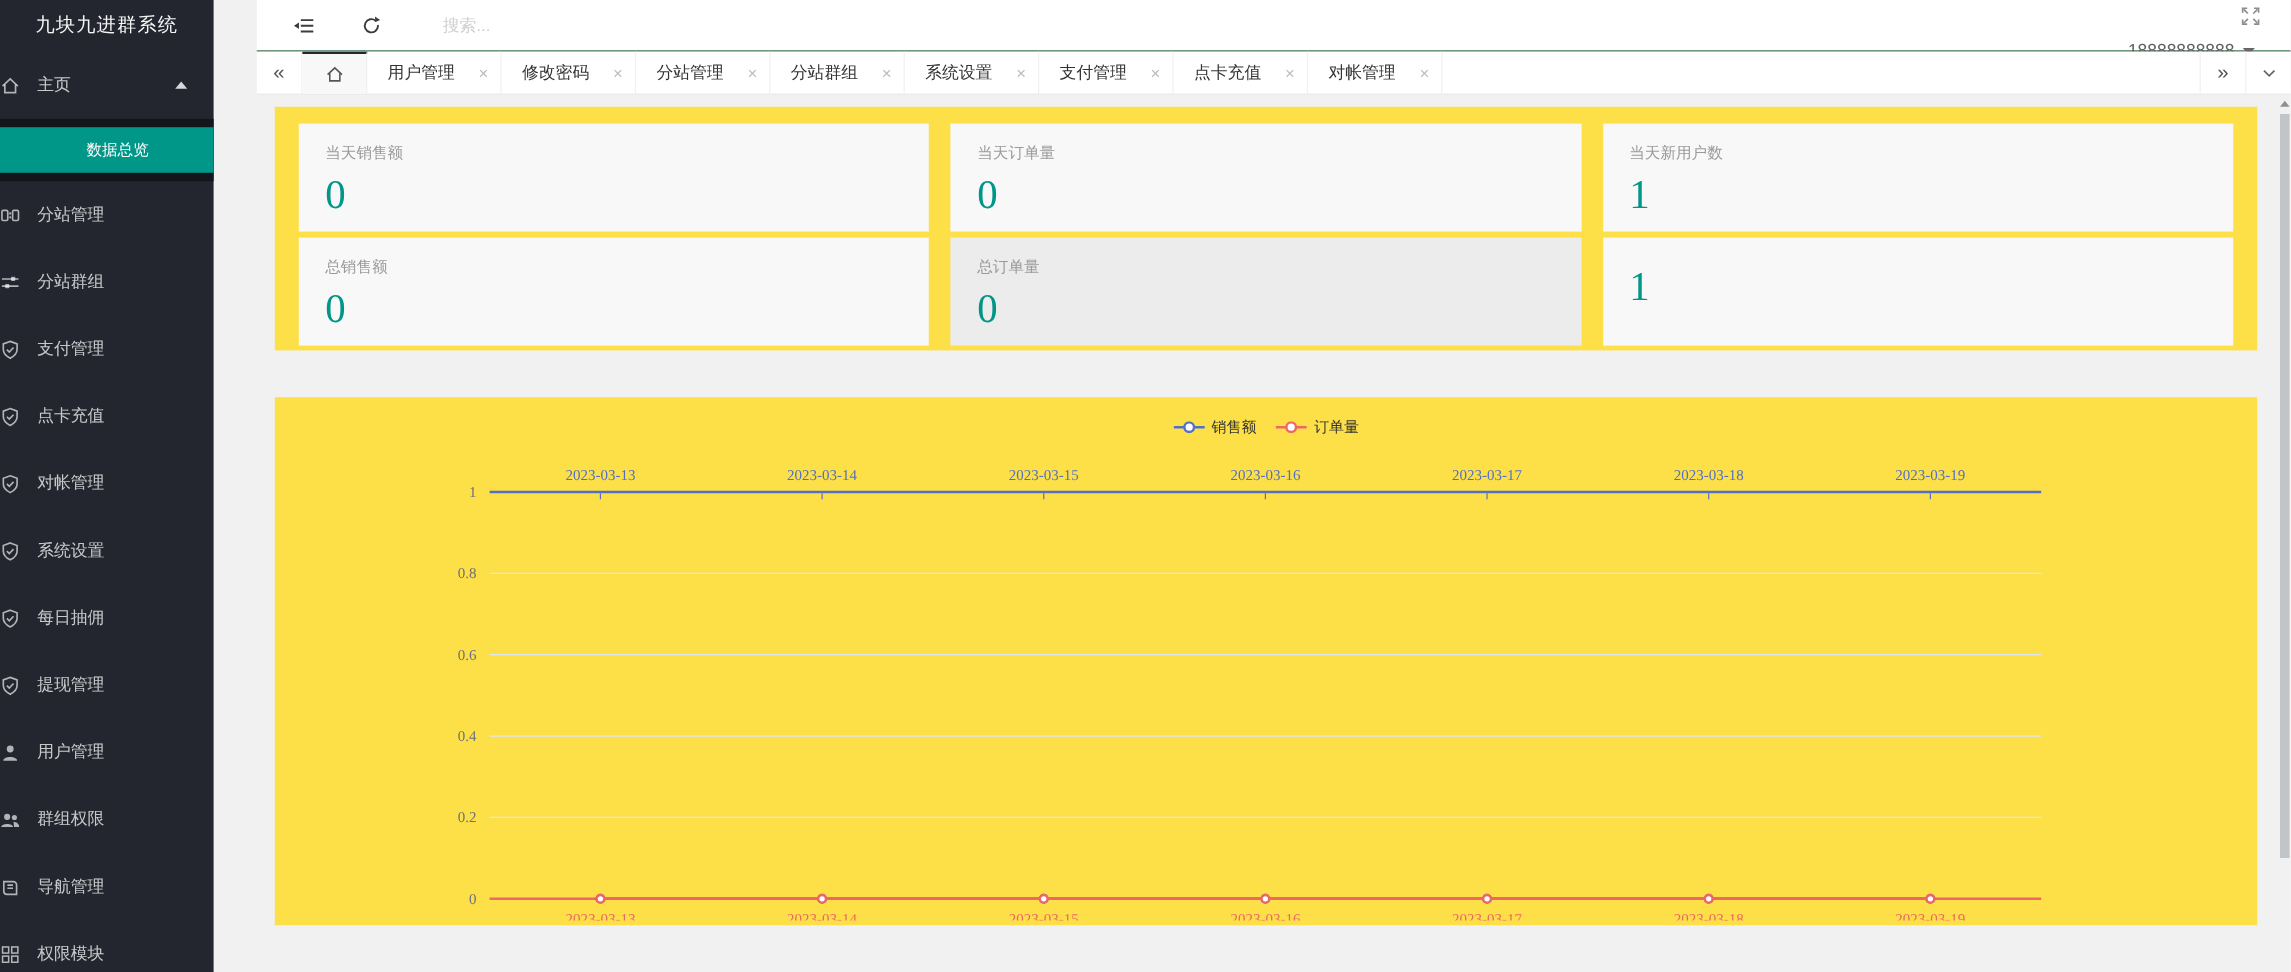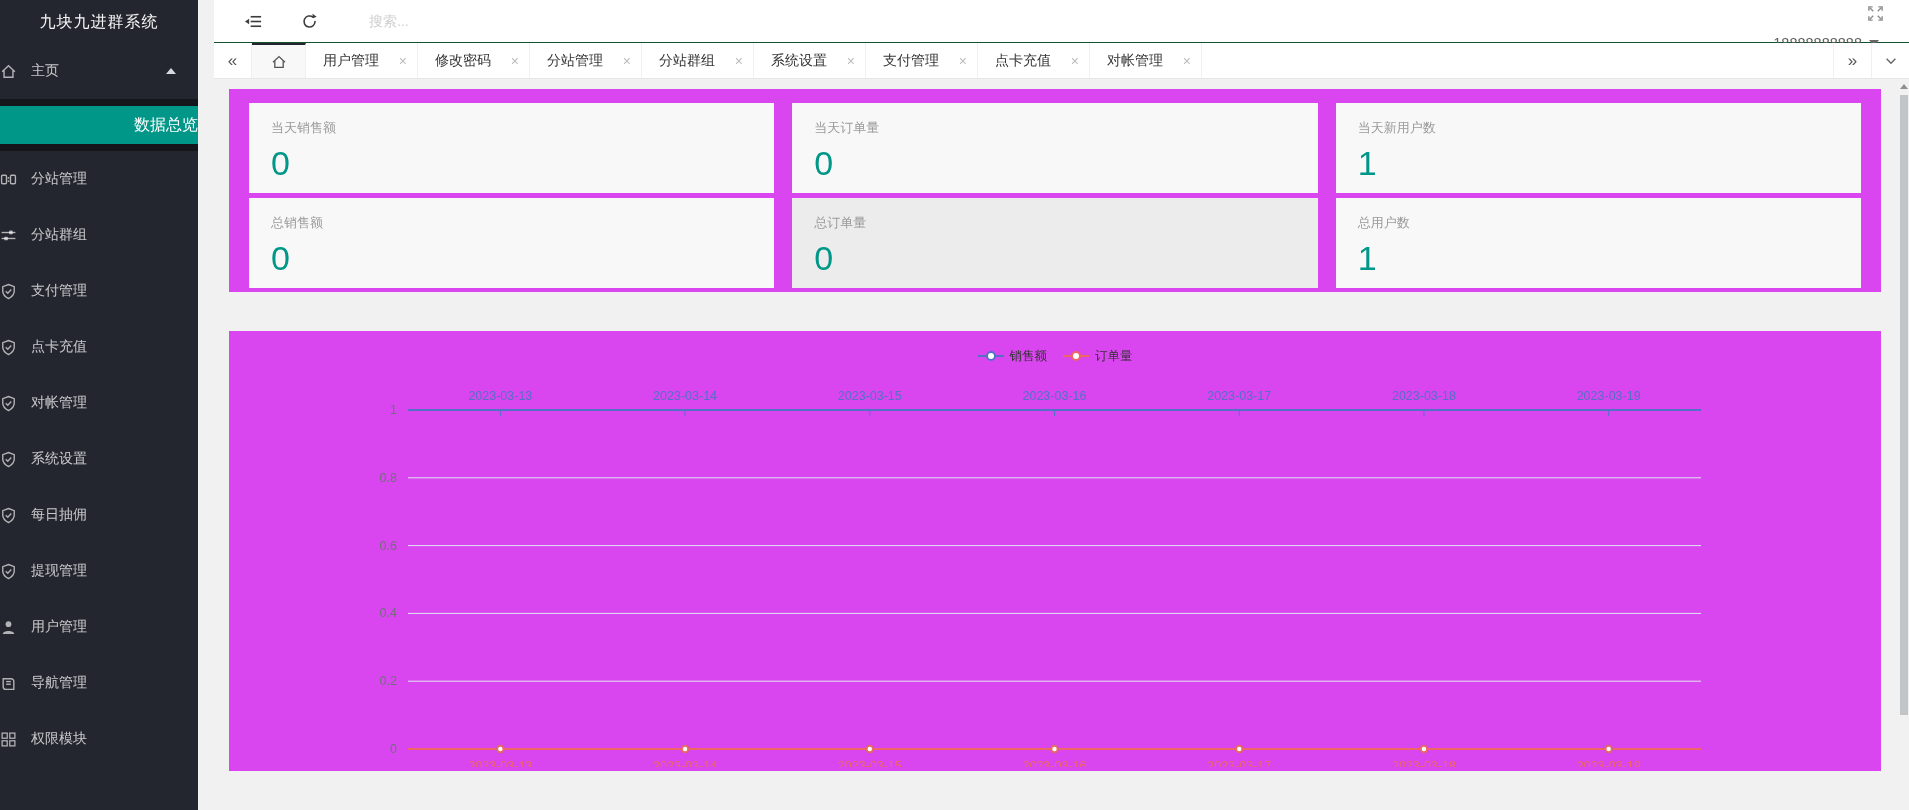--- a/index.html
+++ b/index.html
@@ -10,7 +10,7 @@
     background: #f1f1f1; font-size: 14px; color:#333;
   }
   
-  .sidebar { position:absolute; left:0; top:0; width:198px; height:810px; background:#23262E; z-index:5; }
+  .sidebar { position:absolute; left:0; top:0; width:178px; height:810px; background:#23262E; z-index:5; }
   .logo { height:43px; line-height:43px; text-align:center; color:#f5f5f5; font-size:16px; letter-spacing:1px; }
   .menu-item { height:56px; display:flex; align-items:center; color:rgba(255,255,255,.75); cursor:pointer; }
   .menu-item .mi-icon { width:17px; height:17px; margin-right:14px; flex:none; color:rgba(255,255,255,.65); }

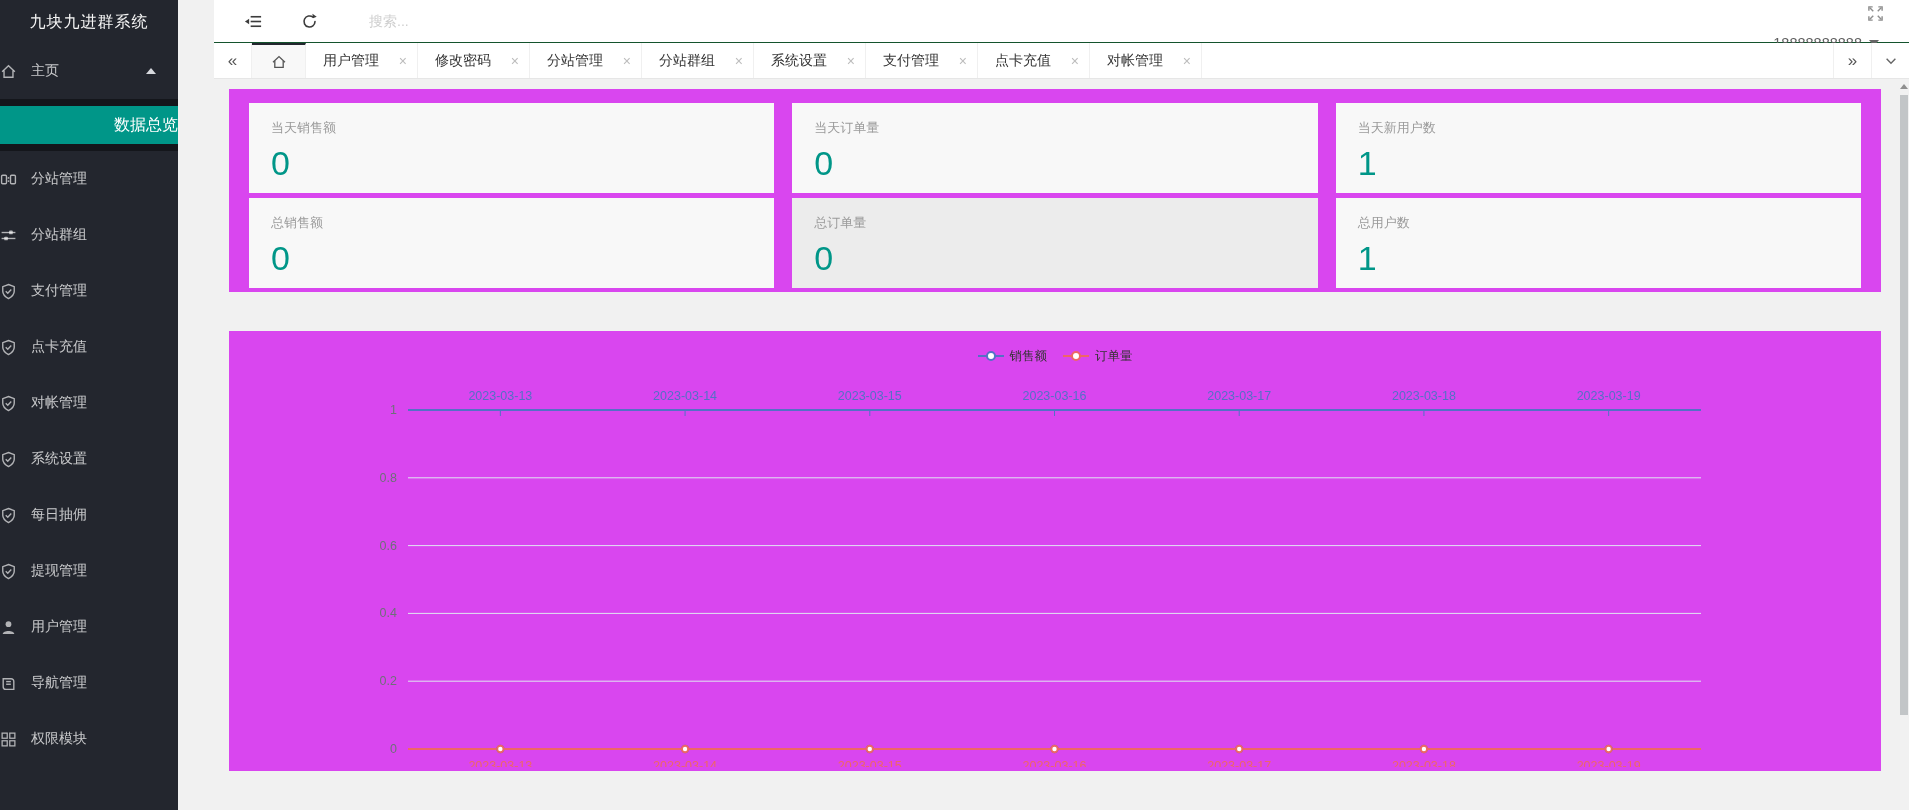--- a/index.html
+++ b/index.html
@@ -19,7 +19,7 @@
   .menu-arrow { margin-left:auto; margin-right:22px; width:0; height:0;
     border-left:5px solid transparent; border-right:5px solid transparent; border-bottom:6px solid #d6d8dd; }
   .submenu { background:#14161b; padding:7px 0; }
-  .submenu-item { height:38px; line-height:38px; padding-left:72px; font-size:16px; color:rgba(255,255,255,.8); cursor:pointer;text-align:right; }
+  .submenu-item { height:38px; line-height:38px; padding-left:72px; font-size:13px; color:rgba(255,255,255,.8); cursor:pointer; }
   .submenu-item.active { background:#009688; color:#fff; }
   
   .topbar { position:absolute; left:214px; top:0; width:1695px; height:43px; background:#fff;

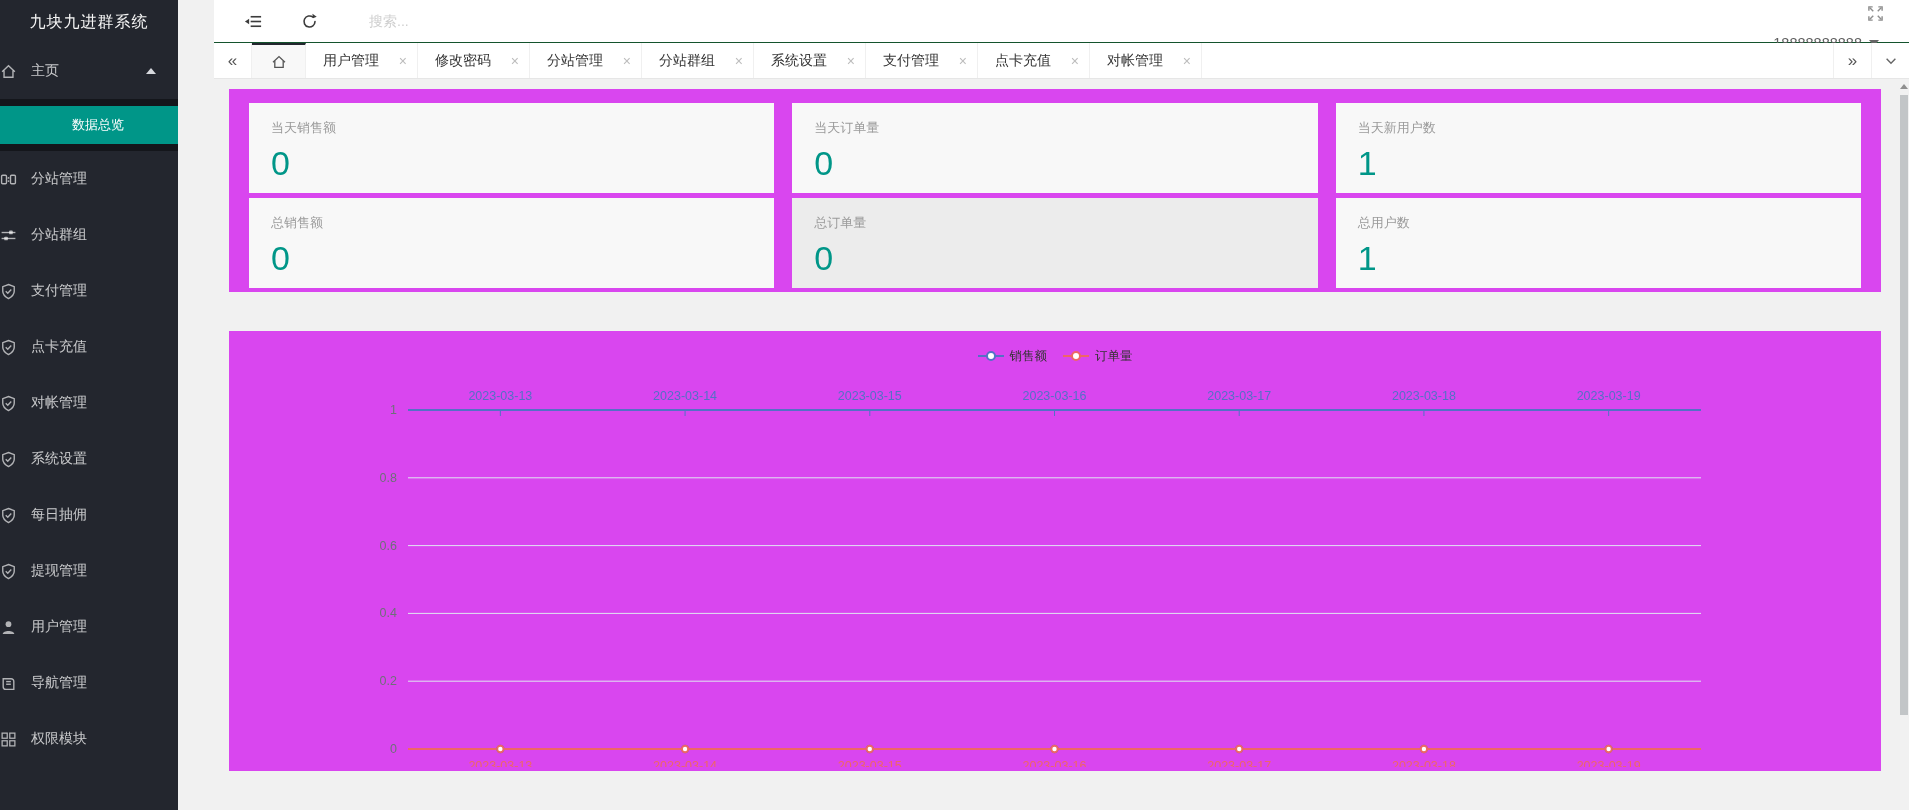--- a/index.html
+++ b/index.html
@@ -49,7 +49,7 @@
   .tab-spacer { flex:1; }
   
   .content { position:absolute; left:214px; top:79px; width:1695px; height:731px; }
-  .panel { background:#d946ef; margin:0 28px 0 15px; }
+  .panel { background:#fde047; margin:0 28px 0 15px;font-family:Liberation Serif, serif; }
   .stats-panel { margin-top:10px; height:203px; padding:14px 20px 5px; display:grid;
     grid-template-columns:1fr 1fr 1fr; grid-template-rows:90px 90px; gap:5px 18px; }
   .stat-card { background:#f8f8f8; padding:16px 22px; }

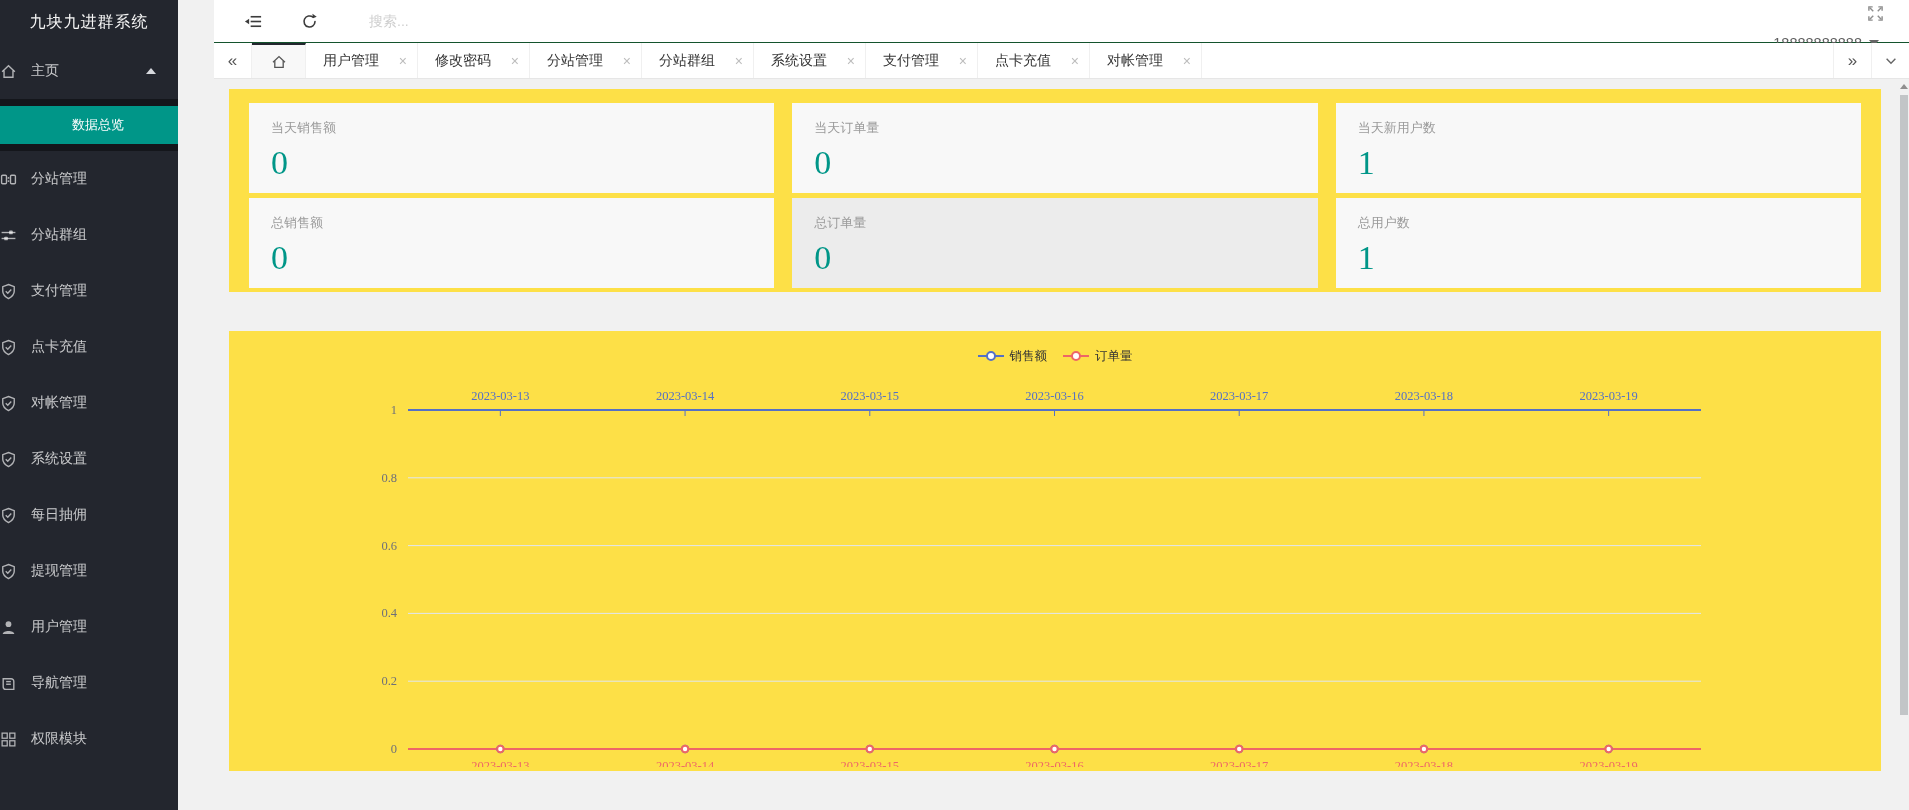--- a/index.html
+++ b/index.html
@@ -331,7 +331,6 @@
           <div class="stat-value">0</div>
         </div>
         <div class="stat-card">
-          <div class="stat-label">总用户数</div>
           <div class="stat-value">1</div>
         </div>
       </section>

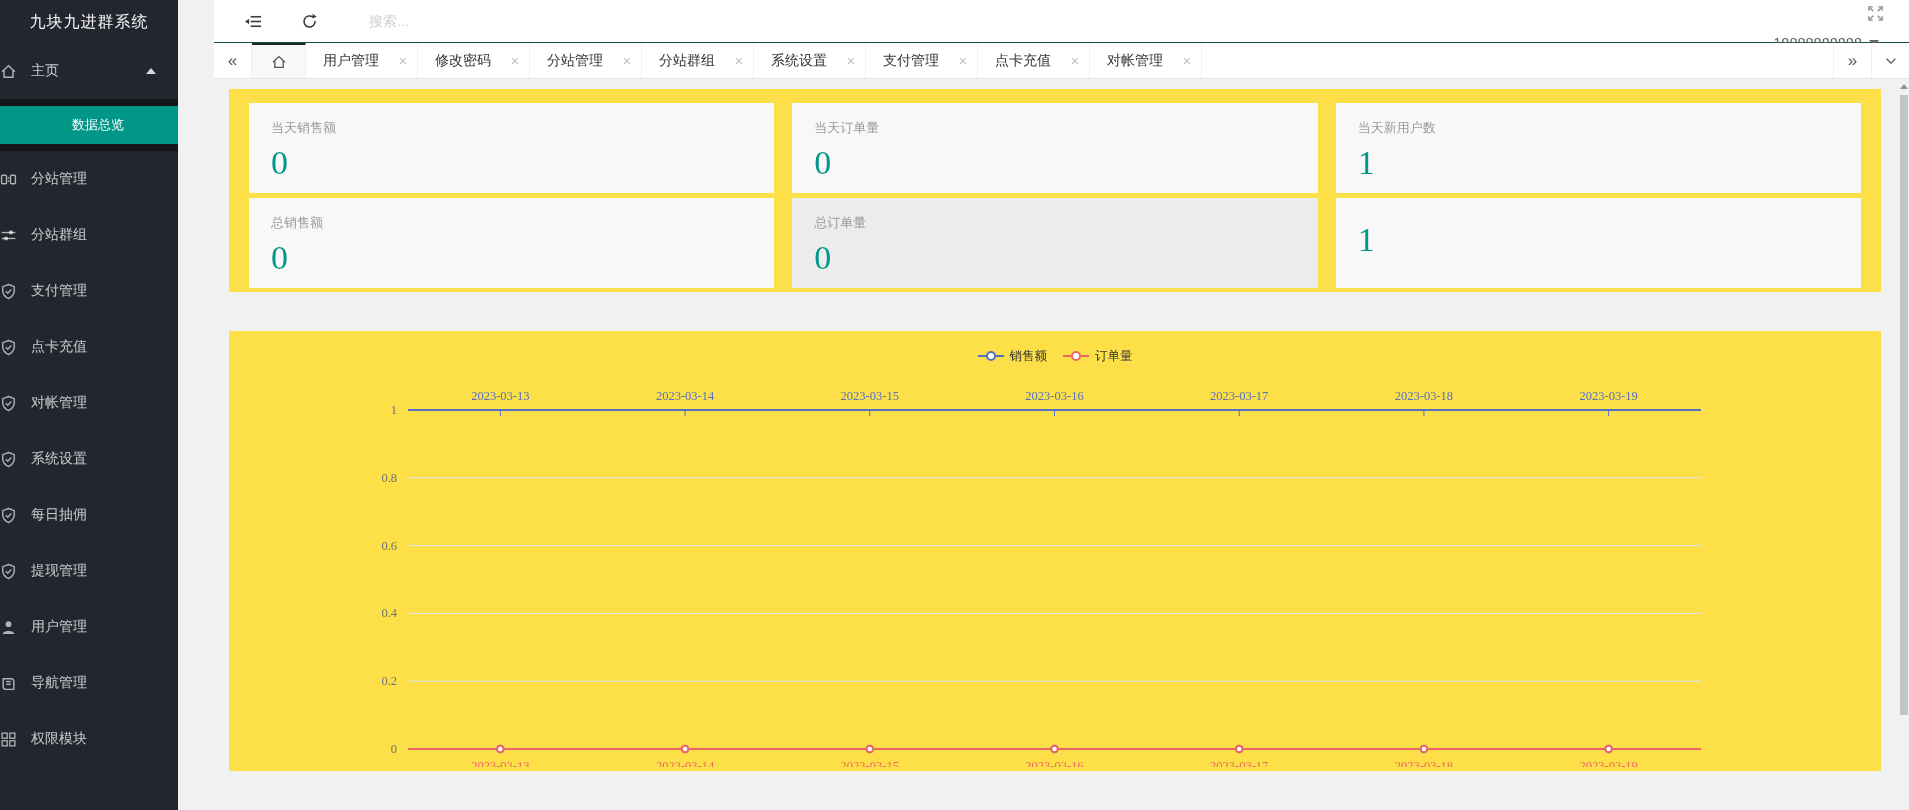--- a/index.html
+++ b/index.html
@@ -194,6 +194,17 @@
         <div class="menu-item">
           <span class="mi-icon">
             <svg viewBox="0 0 16 16">
+              <circle cx="5.6" cy="5.4" r="2.4" fill="currentColor"></circle>
+              <path d="M1 13.4 C1 10.2 10.2 10.2 10.2 13.4 Z" fill="currentColor"></path>
+              <circle cx="11.3" cy="5.9" r="2" fill="currentColor"></circle>
+              <path d="M10.6 9.3 C13 9.4 15 10.8 15 13.4 L11 13.4 Z" fill="currentColor"></path>
+            </svg>
+          </span>
+          <span class="mi-label">群组权限</span>
+        </div>
+        <div class="menu-item">
+          <span class="mi-icon">
+            <svg viewBox="0 0 16 16">
               <g fill="none" stroke="currentColor" stroke-width="1.3">
                 <path d="M3 3.5 H10.5 A2.5 2.5 0 0 1 13 6 V13.5 H5.5 A2.5 2.5 0 0 1 3 11 Z"></path>
                 <line x1="5.8" y1="6.2" x2="10.2" y2="6.2"></line>

